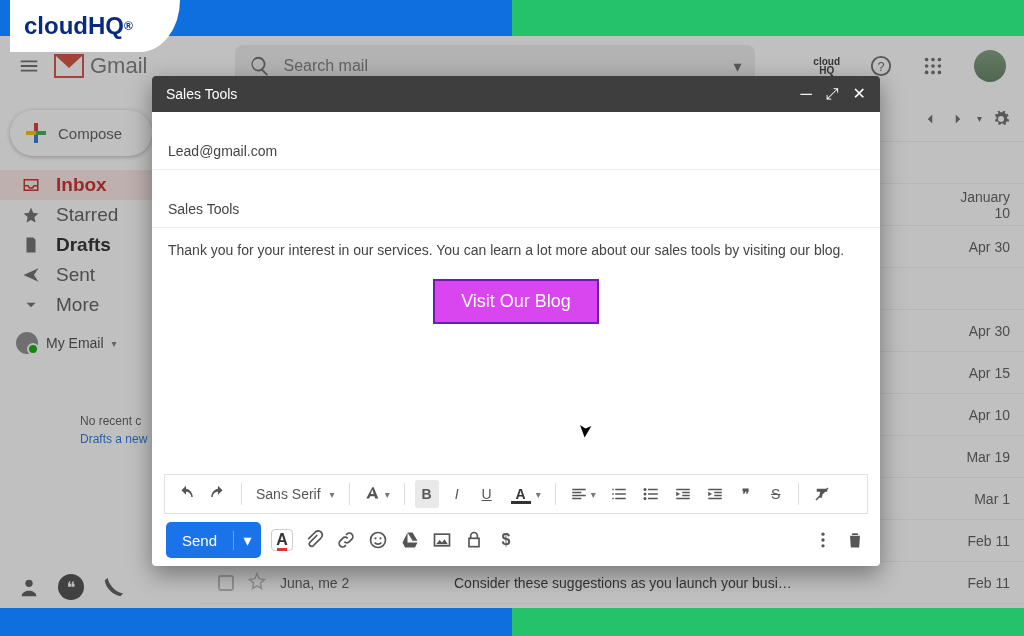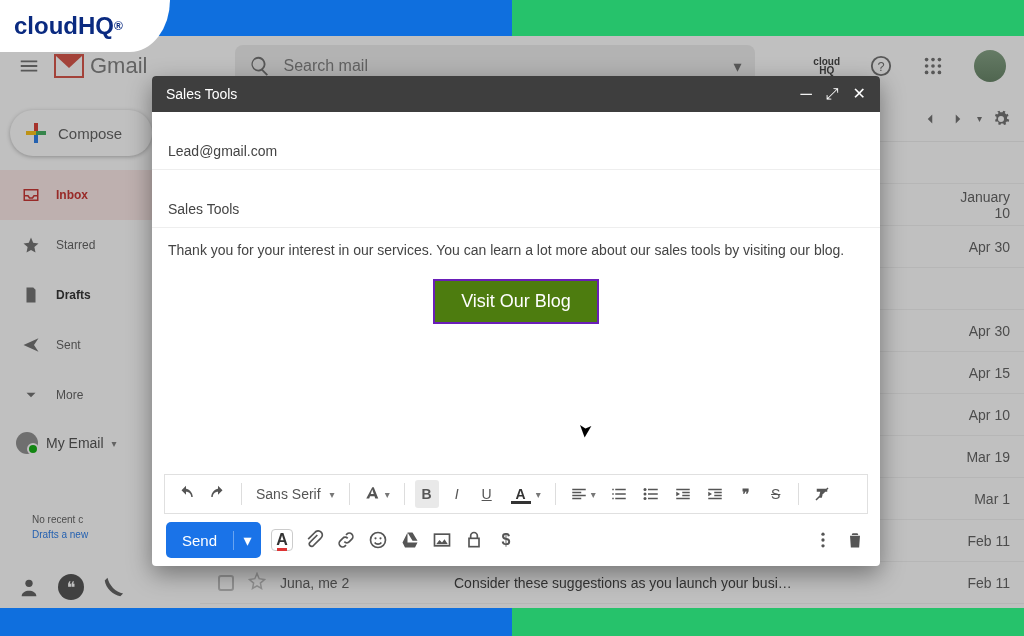--- a/index.html
+++ b/index.html
@@ -12,7 +12,7 @@
 
   
   .logo-tab {
-    position: absolute; top: 0; left: 0; width: 170px; height: 52px;
+    position: absolute; top: 0; left: 10px; width: 170px; height: 52px;
     background: #fff; border-bottom-right-radius: 40px 52px;
     display: flex; align-items: center; padding-left: 14px;
     font-weight: 800; font-size: 24px; color: #0a2a80; z-index: 5;

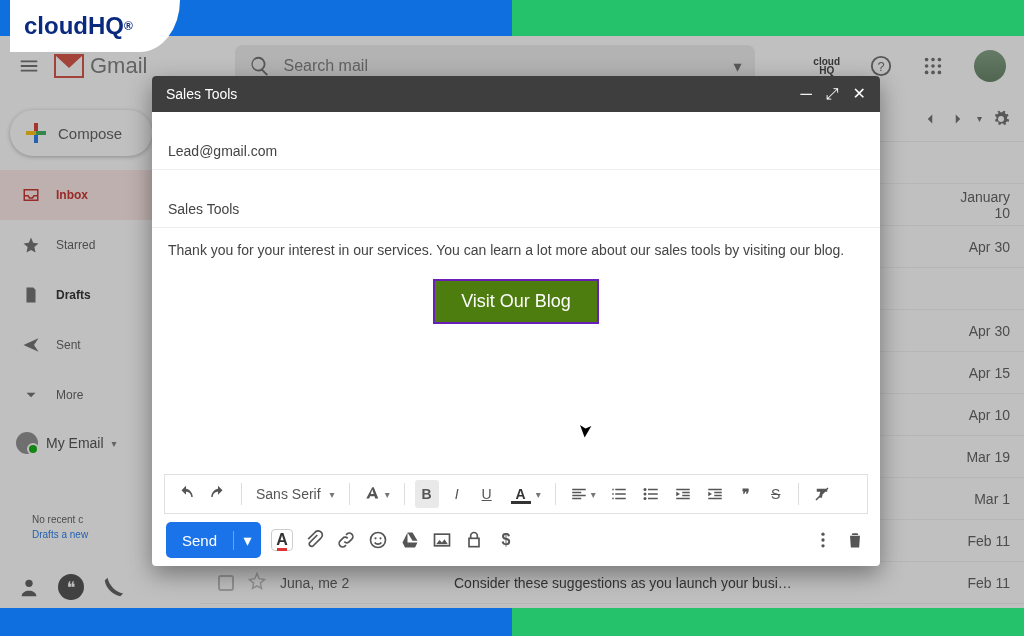--- a/index.html
+++ b/index.html
@@ -71,8 +71,8 @@
   .plus::before { left: 8px; top: 0; width: 4px; height: 20px; background: linear-gradient(#d93025 50%,#1a73e8 50%); }
   .plus::after { top: 8px; left: 0; width: 20px; height: 4px; background: linear-gradient(90deg,#fbbc04 50%,#34a853 50%); }
   .navitem {
-    height: 50px; display: flex; align-items: center; gap: 16px; padding: 0 0 0 22px;
-    font-size: 12px; color: #555; border-radius: 0 18px 18px 0; margin-right: 12px;
+    height: 30px; display: flex; align-items: center; gap: 16px; padding: 0 0 0 22px;
+    font-size: 19px; color: #555; border-radius: 0 18px 18px 0; margin-right: 12px;
   }
   .navitem.inbox { background: #fde7e6; color: #c5221f; font-weight: 700; }
   .navitem.drafts { font-weight: 700; color: #222; }

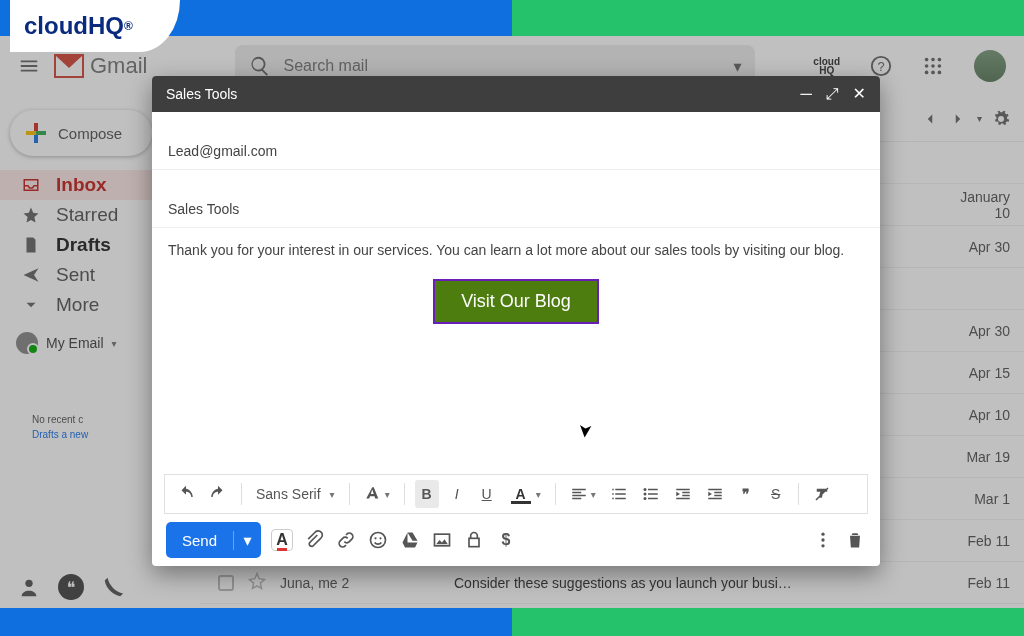--- a/index.html
+++ b/index.html
@@ -128,7 +128,7 @@
     flex: 1; padding: 12px 16px; font-size: 14px; color: #444; line-height: 1.5;
   }
   .cta-btn {
-    display: block; margin: 18px auto 0 auto; background: #4d7c0f; color: #fff;
+    display: block; margin: 18px auto 0 auto; background: #d946ef; color: #fff;
     border: 2px solid #6a1eb8; padding: 10px 26px; font-size: 18px; cursor: pointer;
   }
   .cursor-arrow { position:absolute; left:578px; top:420px; font-size:18px; color:#000; z-index:7;}

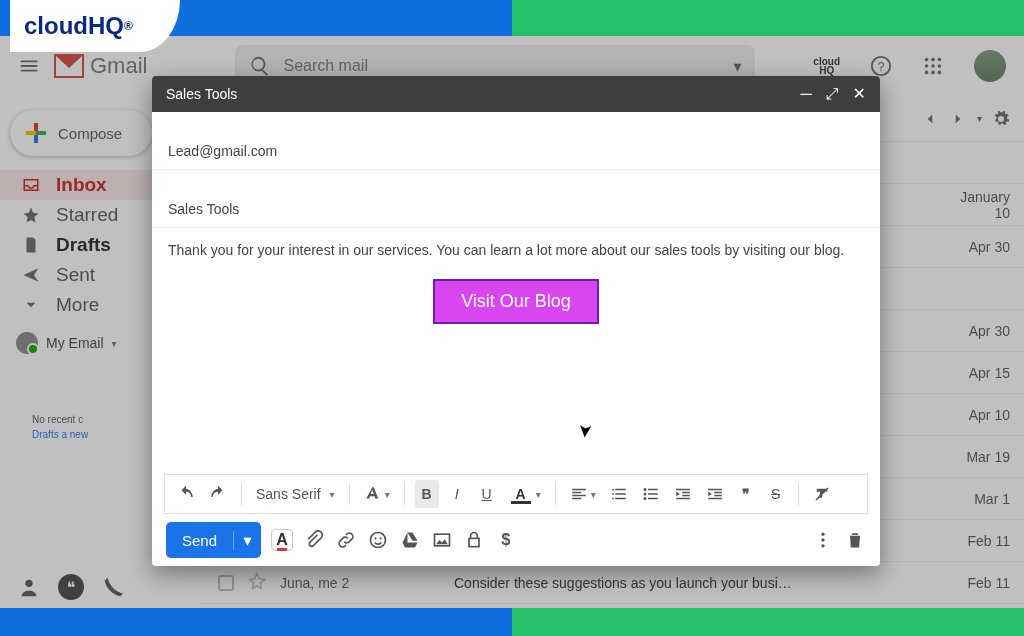--- a/index.html
+++ b/index.html
@@ -83,7 +83,7 @@
   }
   .myemail .dot { width: 22px; height: 22px; border-radius: 50%; background: #888; position: relative; }
   .myemail .dot::after { content:""; position:absolute; right:-1px; bottom:-1px; width:8px;height:8px;border-radius:50%;background:#0a0;border:2px solid #fff;}
-  .no-recent { padding: 60px 0 0 32px; font-size: 10px; color: #555; }
+  .no-recent { padding: 60px 0 0 80px; font-size: 12px; color: #555; }
   .no-recent a { color: #1a73e8; text-decoration: none; display: block; margin-top: 4px; }
   .btm-icons { position: absolute; left: 18px; bottom: 8px; display: flex; gap: 18px; align-items: center; }
   .btm-icons svg { width: 22px; height: 22px; fill: #555; }

